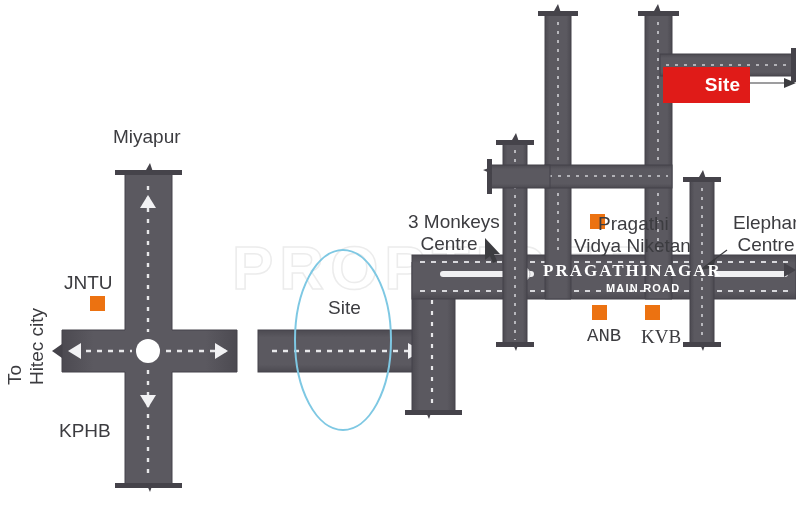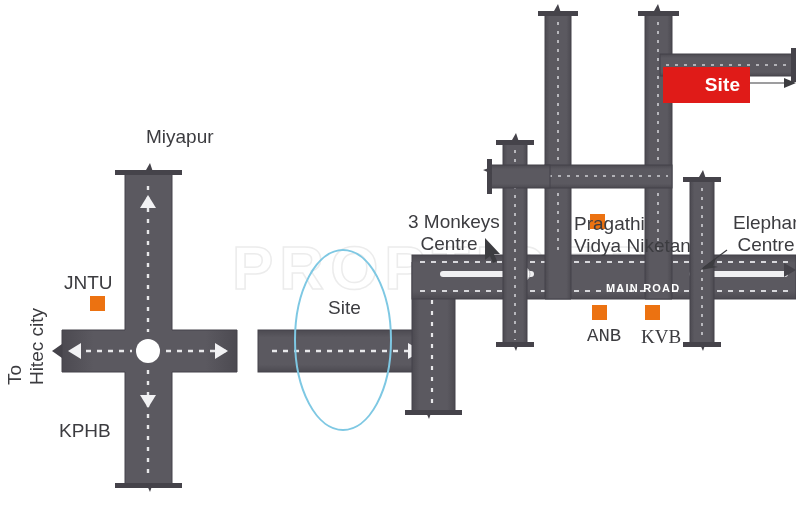--- a/index.html
+++ b/index.html
@@ -211,7 +211,7 @@
   <div class="poi-sq" style="left:592px;top:305px;"></div>
   <div class="poi-sq" style="left:645px;top:305px;"></div>
 
-  <div class="lbl lbl-major" style="left:113px;top:126px;margin-left:33px;">Miyapur</div>
+  <div class="lbl lbl-major" style="left:113px;top:126px;">Miyapur</div>
 
   <div class="lbl lbl-major" style="left:64px;top:272px;">JNTU</div>
 

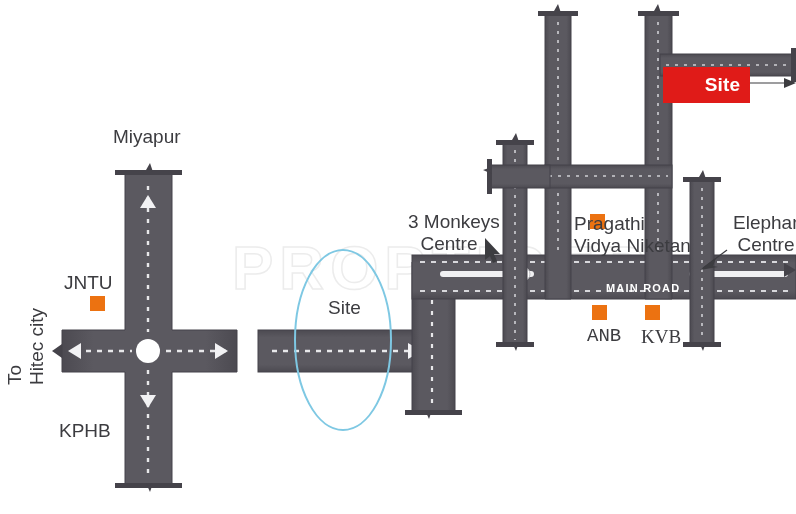--- a/index.html
+++ b/index.html
@@ -225,7 +225,7 @@
   <div class="lbl lbl-mid lbl-center" style="left:408px;top:211px;width:82px;">3 Monkeys<br>Centre</div>
 
   <div class="lbl lbl-mid lbl-center" style="left:574px;top:213px;width:112px;text-align:left;">
-    <span style="display:inline-block;">Pragathi</span><br>Vidya Niketan
+    <span style="display:inline-block;margin-left:24px;">Pragathi</span><br>Vidya Niketan
   </div>
 
   <div class="lbl lbl-mid lbl-center" style="left:733px;top:212px;width:66px;">Elephant<br>Centre</div>

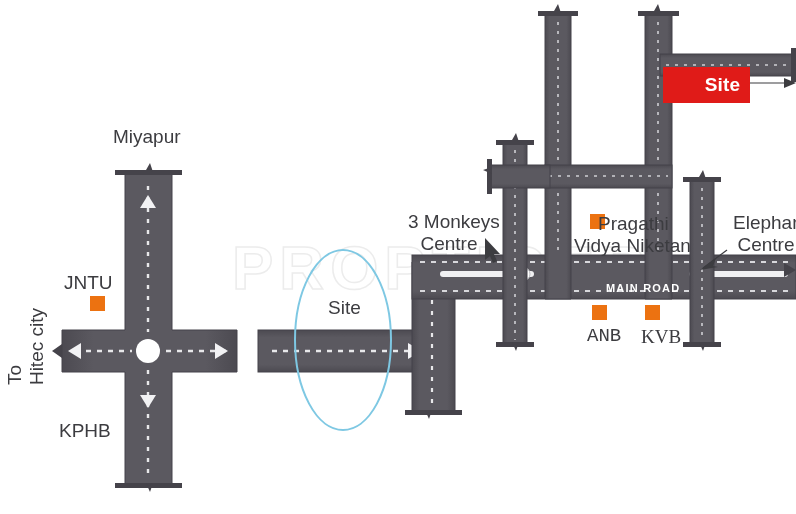--- a/index.html
+++ b/index.html
@@ -234,6 +234,7 @@
 
   <div class="lbl lbl-mid" style="left:641px;top:326px;font-family:Liberation Serif, serif;">KVB</div>
 
+  <div class="roadname roadname-main" style="left:543px;top:261px;">PRAGATHINAGAR</div>
   <div class="roadname roadname-sub" style="left:578px;top:282px;">MAIN ROAD</div>
 
 </div>

